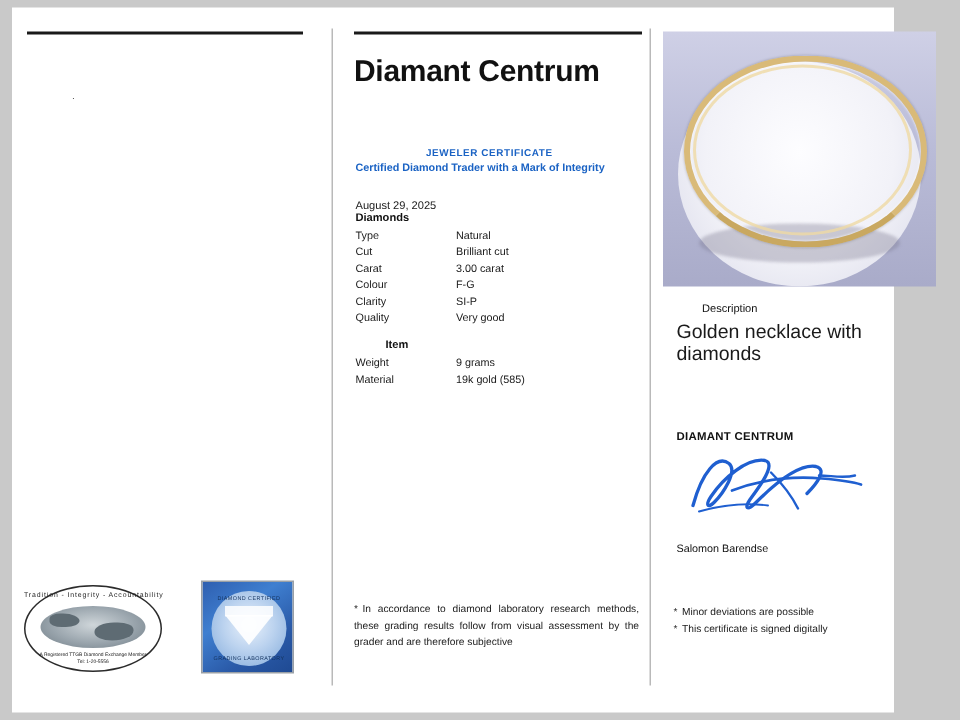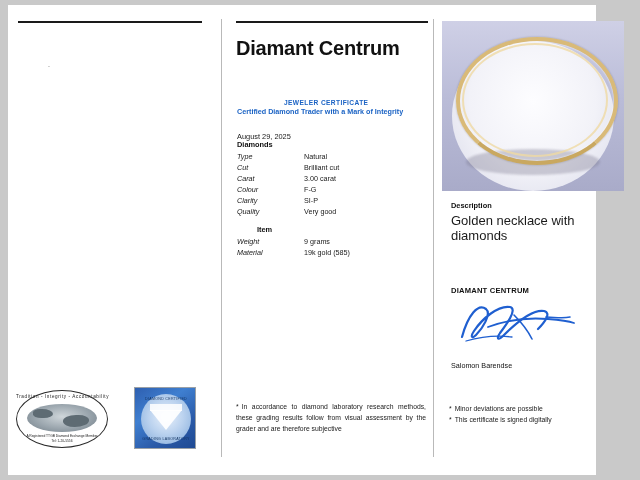--- a/index.html
+++ b/index.html
@@ -240,7 +240,6 @@
   .spec .lbl {
     display: inline-block;
     width: 67px;
-    font-style: italic;
   }
   .disclaimer {
     position: absolute;

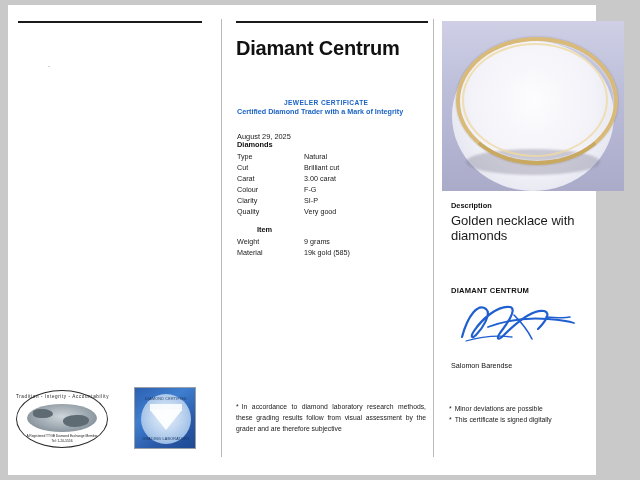--- a/index.html
+++ b/index.html
@@ -305,10 +305,10 @@
   }
   .desc-head {
     position: absolute;
-    left: 443px;
+    left: 460px;
     top: 196px;
     font-size: 7.4px;
-    font-weight: bold;
+    font-weight: normal;
     color: #111;
   }
   .desc-text {

